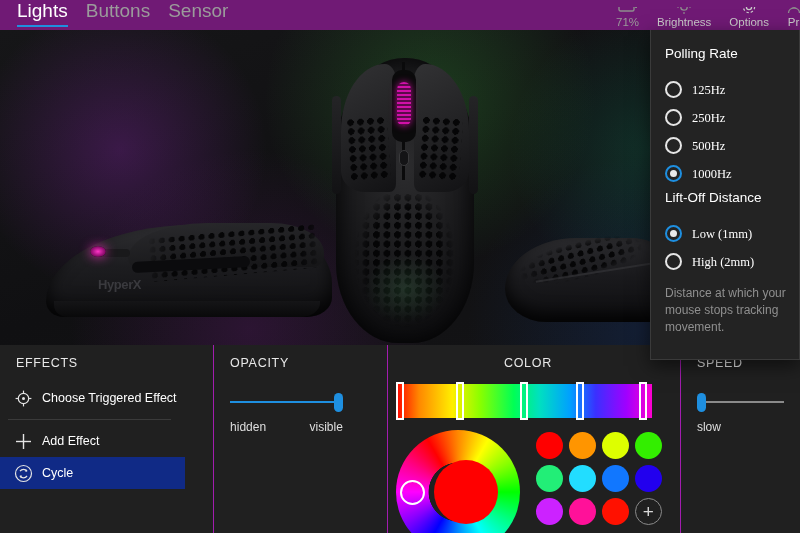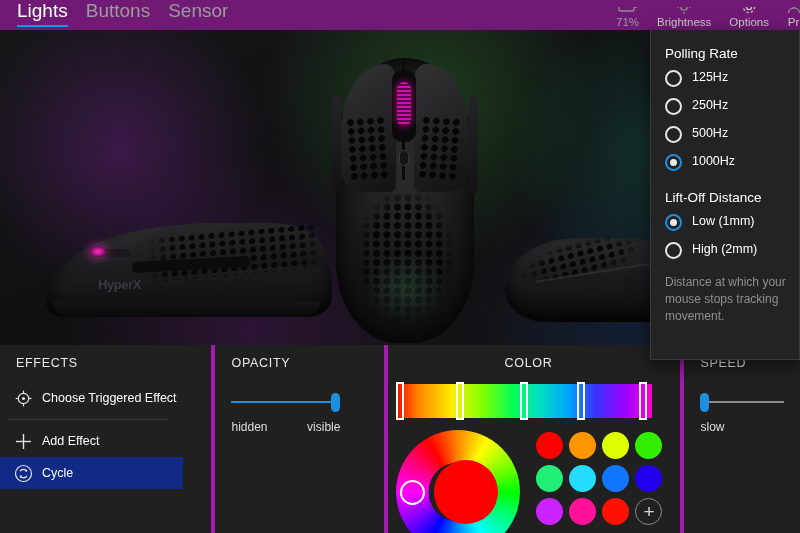--- a/index.html
+++ b/index.html
@@ -190,7 +190,7 @@
   }
   .fly-title { font-size: 13.5px; color: #ffffff; margin-bottom: 9px; }
   .fly-title.second { margin-top: 8px; }
-  .radio-row { display: flex; align-items: flex-start; height: 28px; cursor: pointer; }
+  .radio-row { display: flex; align-items: flex-end; height: 28px; cursor: pointer; font-family: Liberation Serif, serif; }
   .radio {
     width: 17px; height: 17px; border-radius: 50%;
     border: 2px solid #e6e6e6; background: transparent;

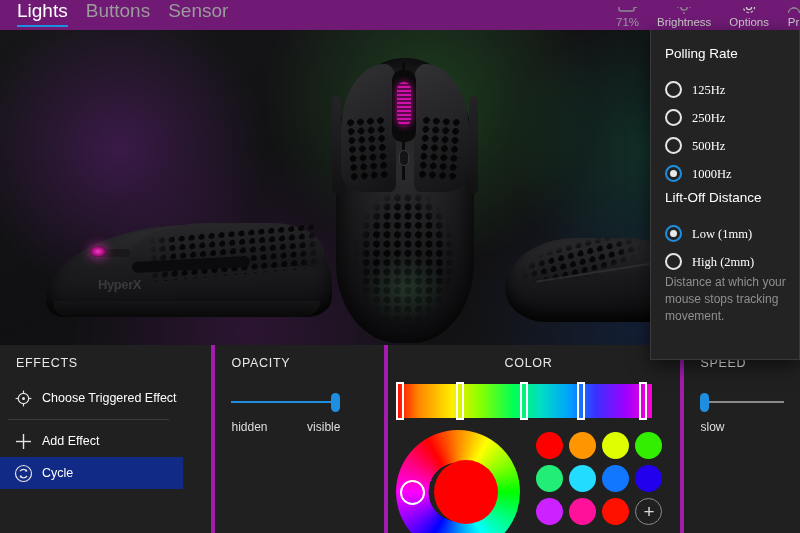--- a/index.html
+++ b/index.html
@@ -202,7 +202,7 @@
   }
   .radio-label { font-size: 12.5px; color: #ffffff; margin-left: 10px; }
   .fly-help {
-    margin-top: 4px; width: 126px;
+    margin-top: 15px; width: 126px;
     font-size: 12px; line-height: 17px; color: #8f8f8f;
   }
 

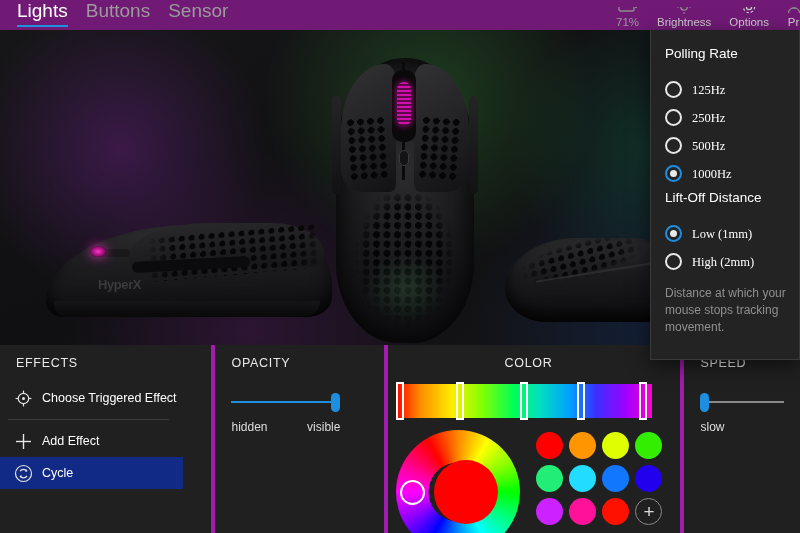--- a/index.html
+++ b/index.html
@@ -214,7 +214,7 @@
     gap: 28px;
   }
   .panel { position: relative; height: 188px; }
-  .panel + .panel { border-left: 4px solid #a21caf; }
+  .panel + .panel { border-left: 1px solid #a21caf; }
   .panel-title {
     font-size: 12.5px; letter-spacing: 0.7px; color: #e8e8e8;
     padding: 11px 0 0 16px;

